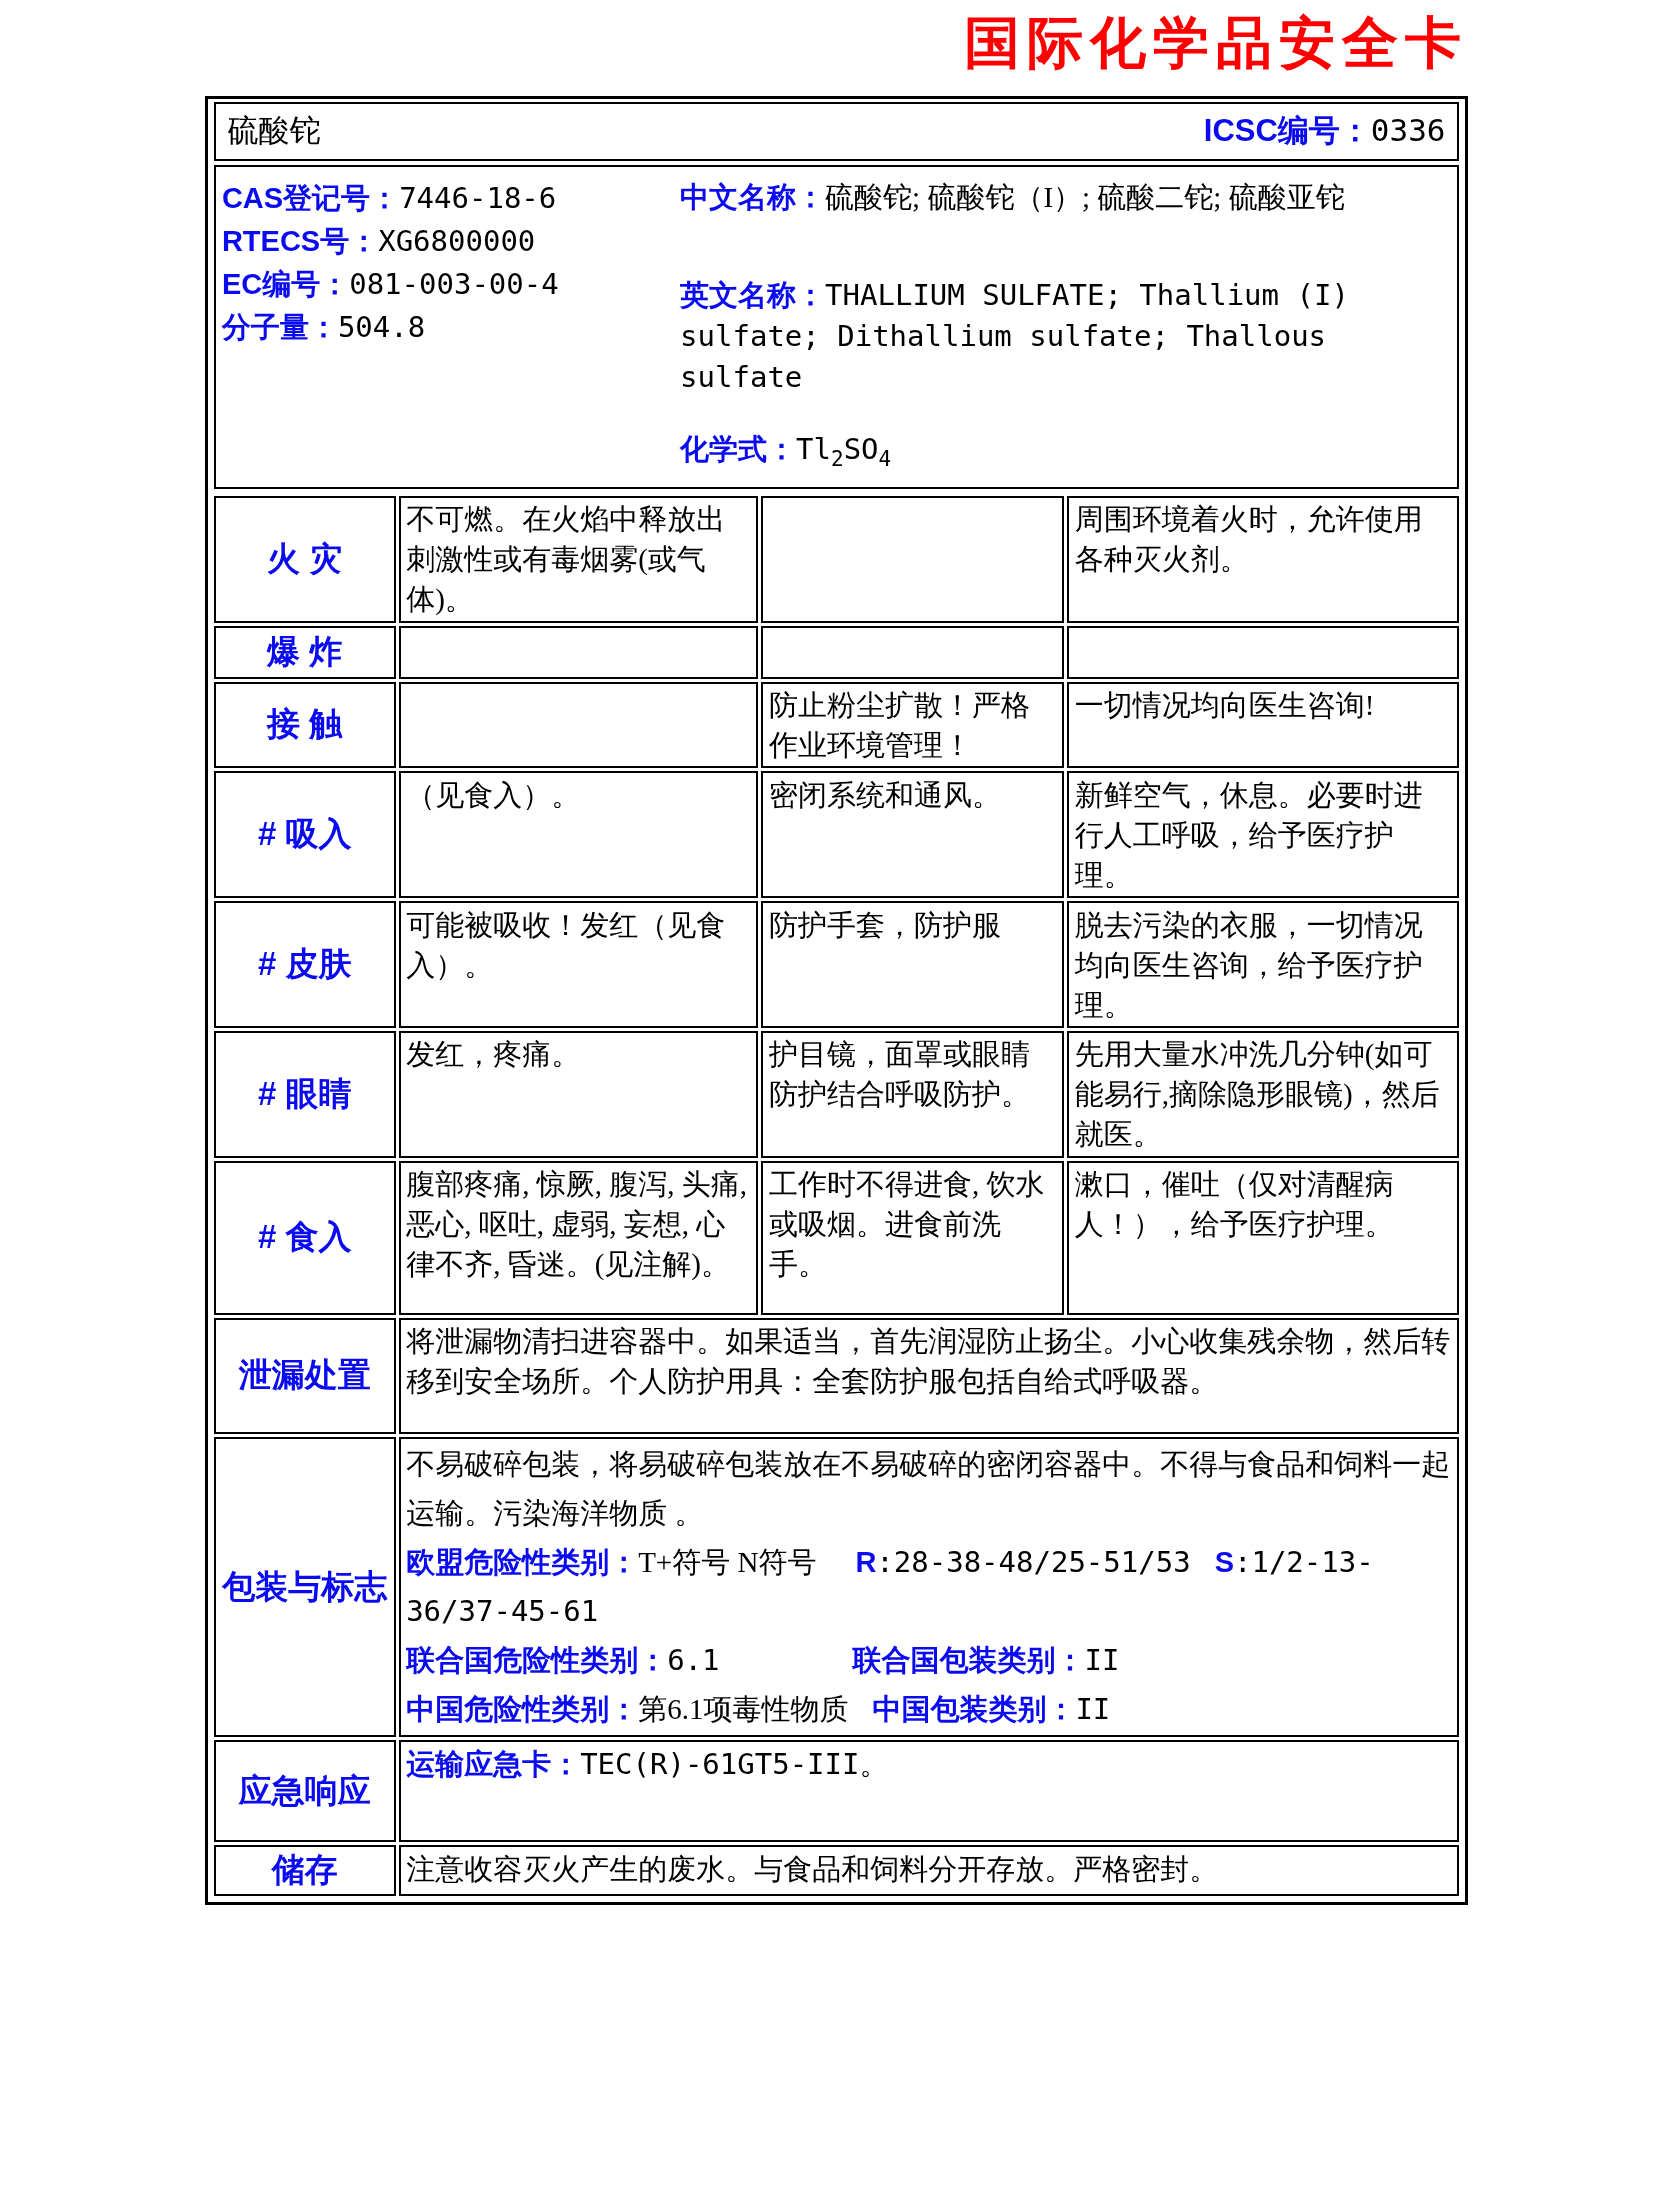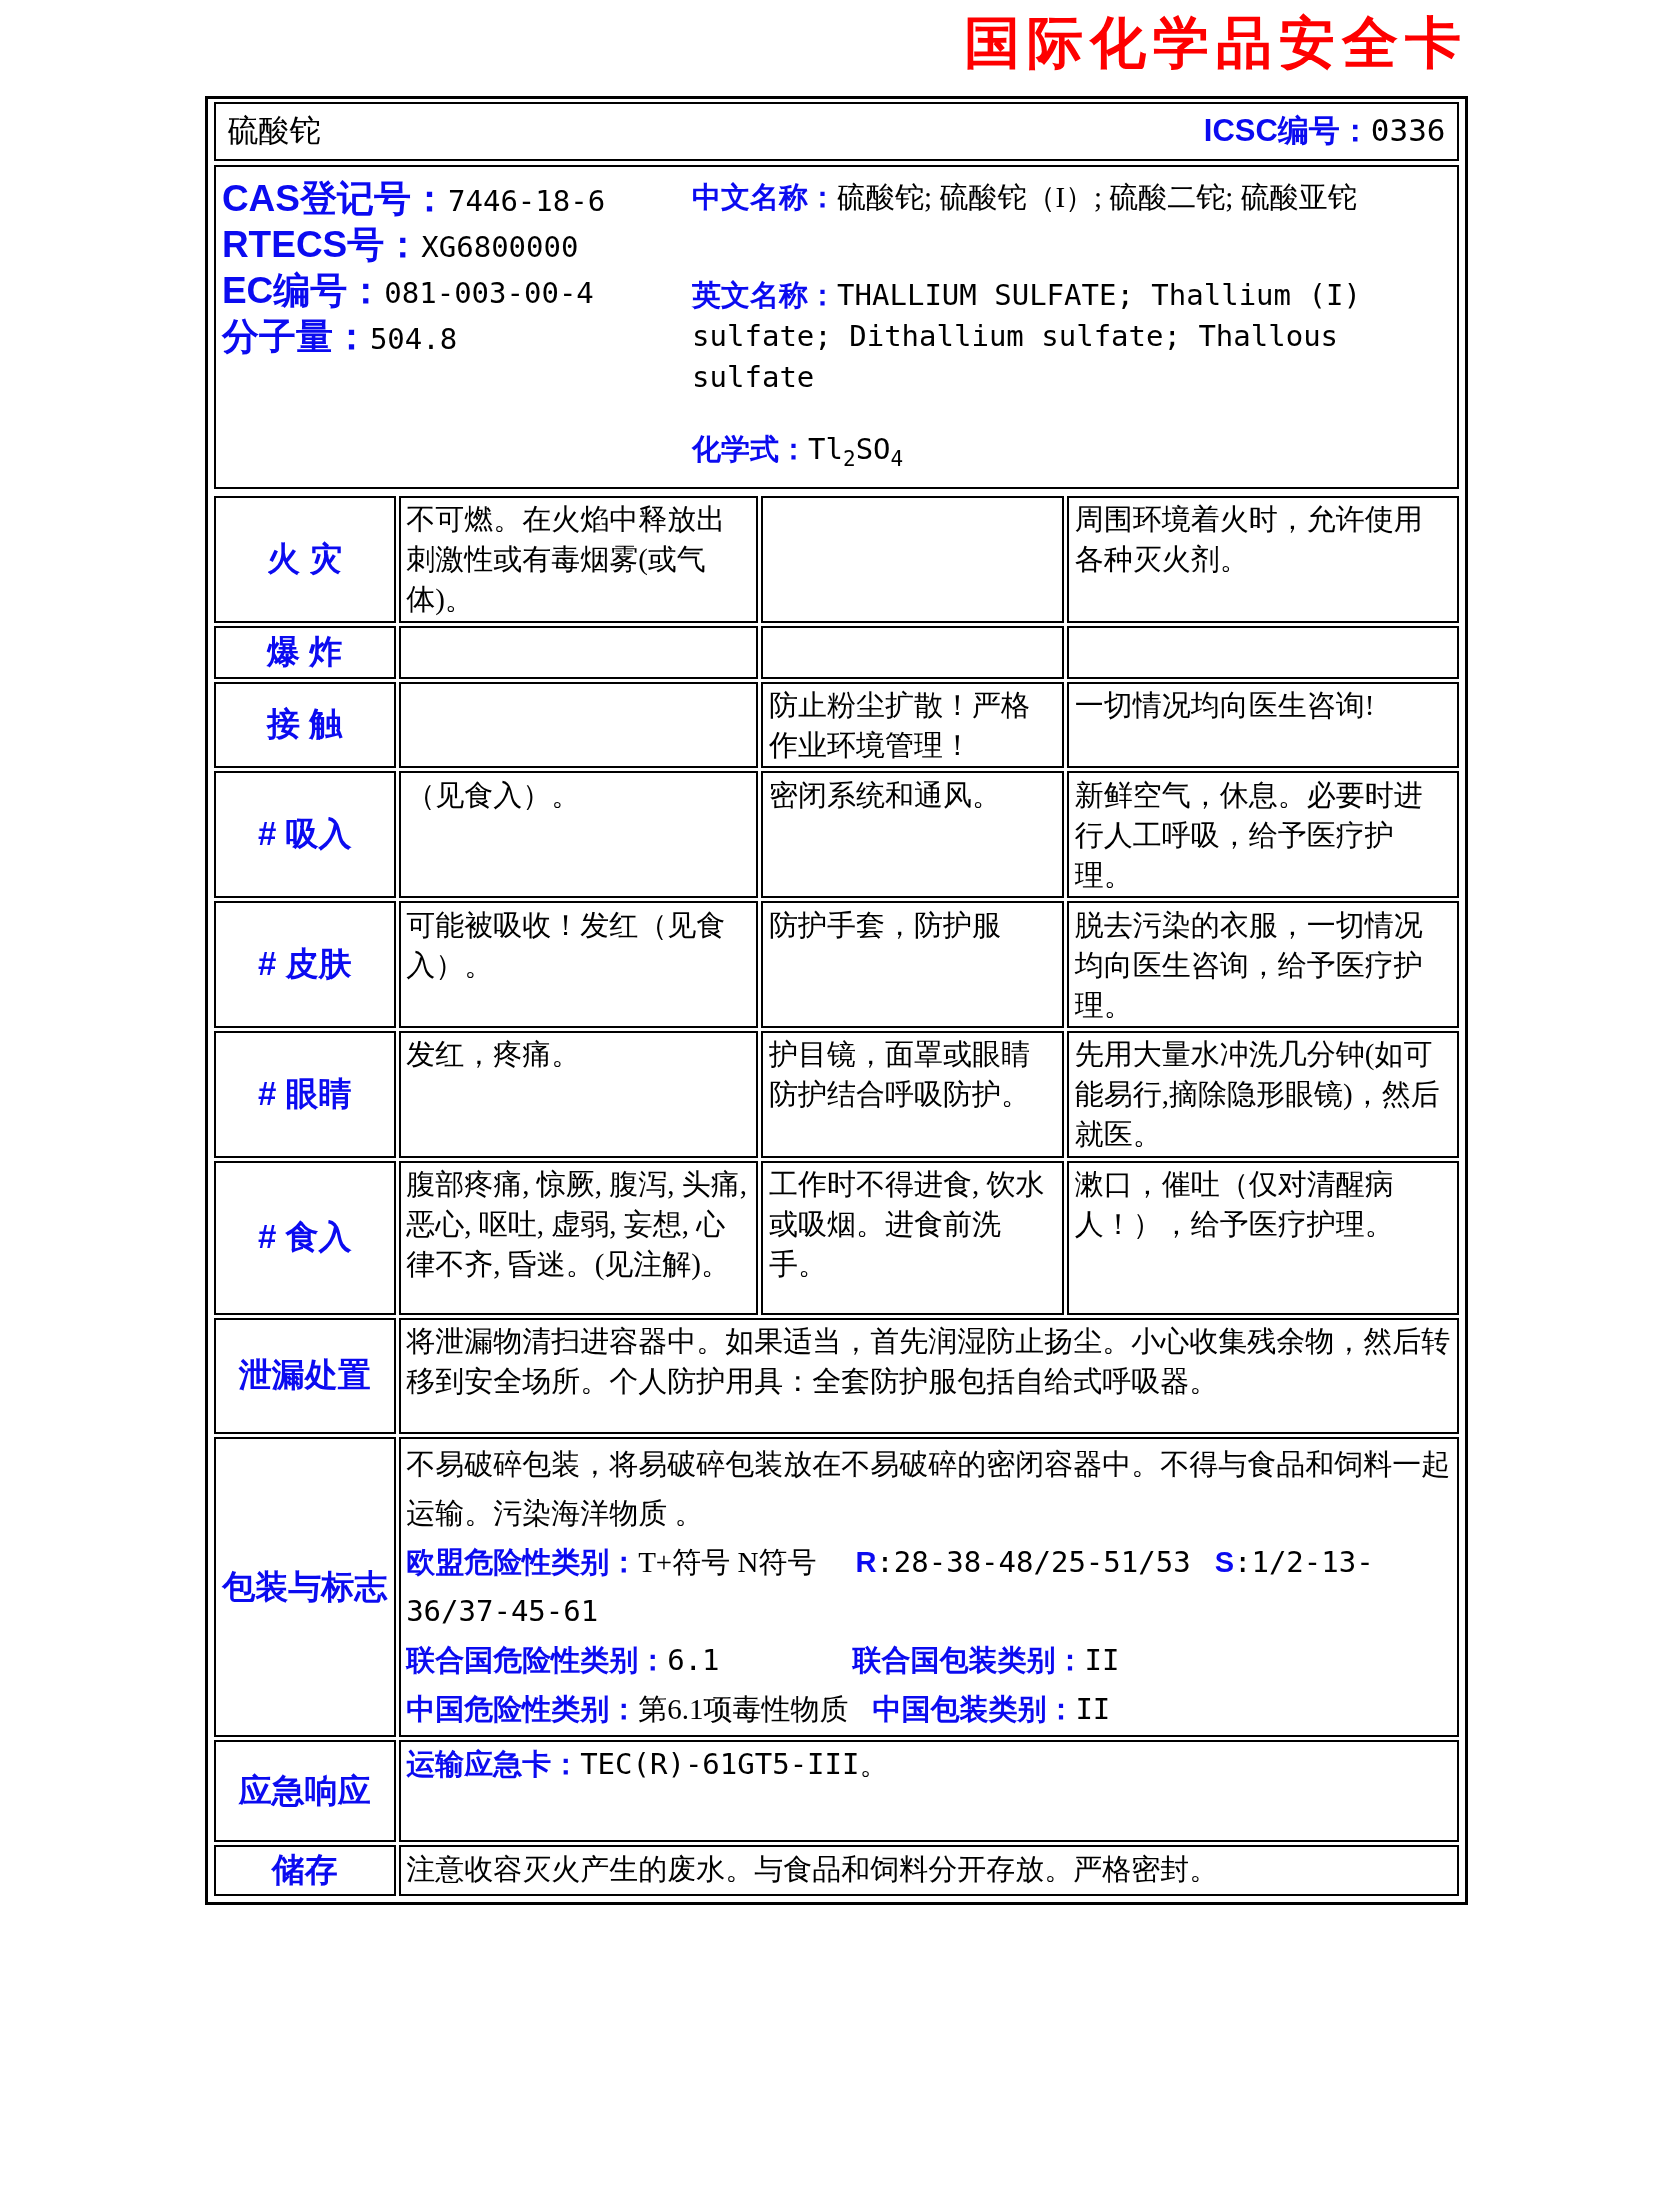--- a/index.html
+++ b/index.html
@@ -17,7 +17,7 @@
     position:absolute;left:205px;top:96px;width:1263px;
     border:3.5px solid #000;padding:2.8px;box-sizing:border-box;
   }
-  .box{border:2.1px solid #000;margin:0 3.5px 4.2px 3.5px;box-sizing:border-box;gap:12px;}
+  .box{border:2.1px solid #000;margin:0 3.5px 4.2px 3.5px;box-sizing:border-box;}
   .header-box{
     display:flex;justify-content:space-between;align-items:center;
     height:59px;padding:0 11.2px;font-size:31px;

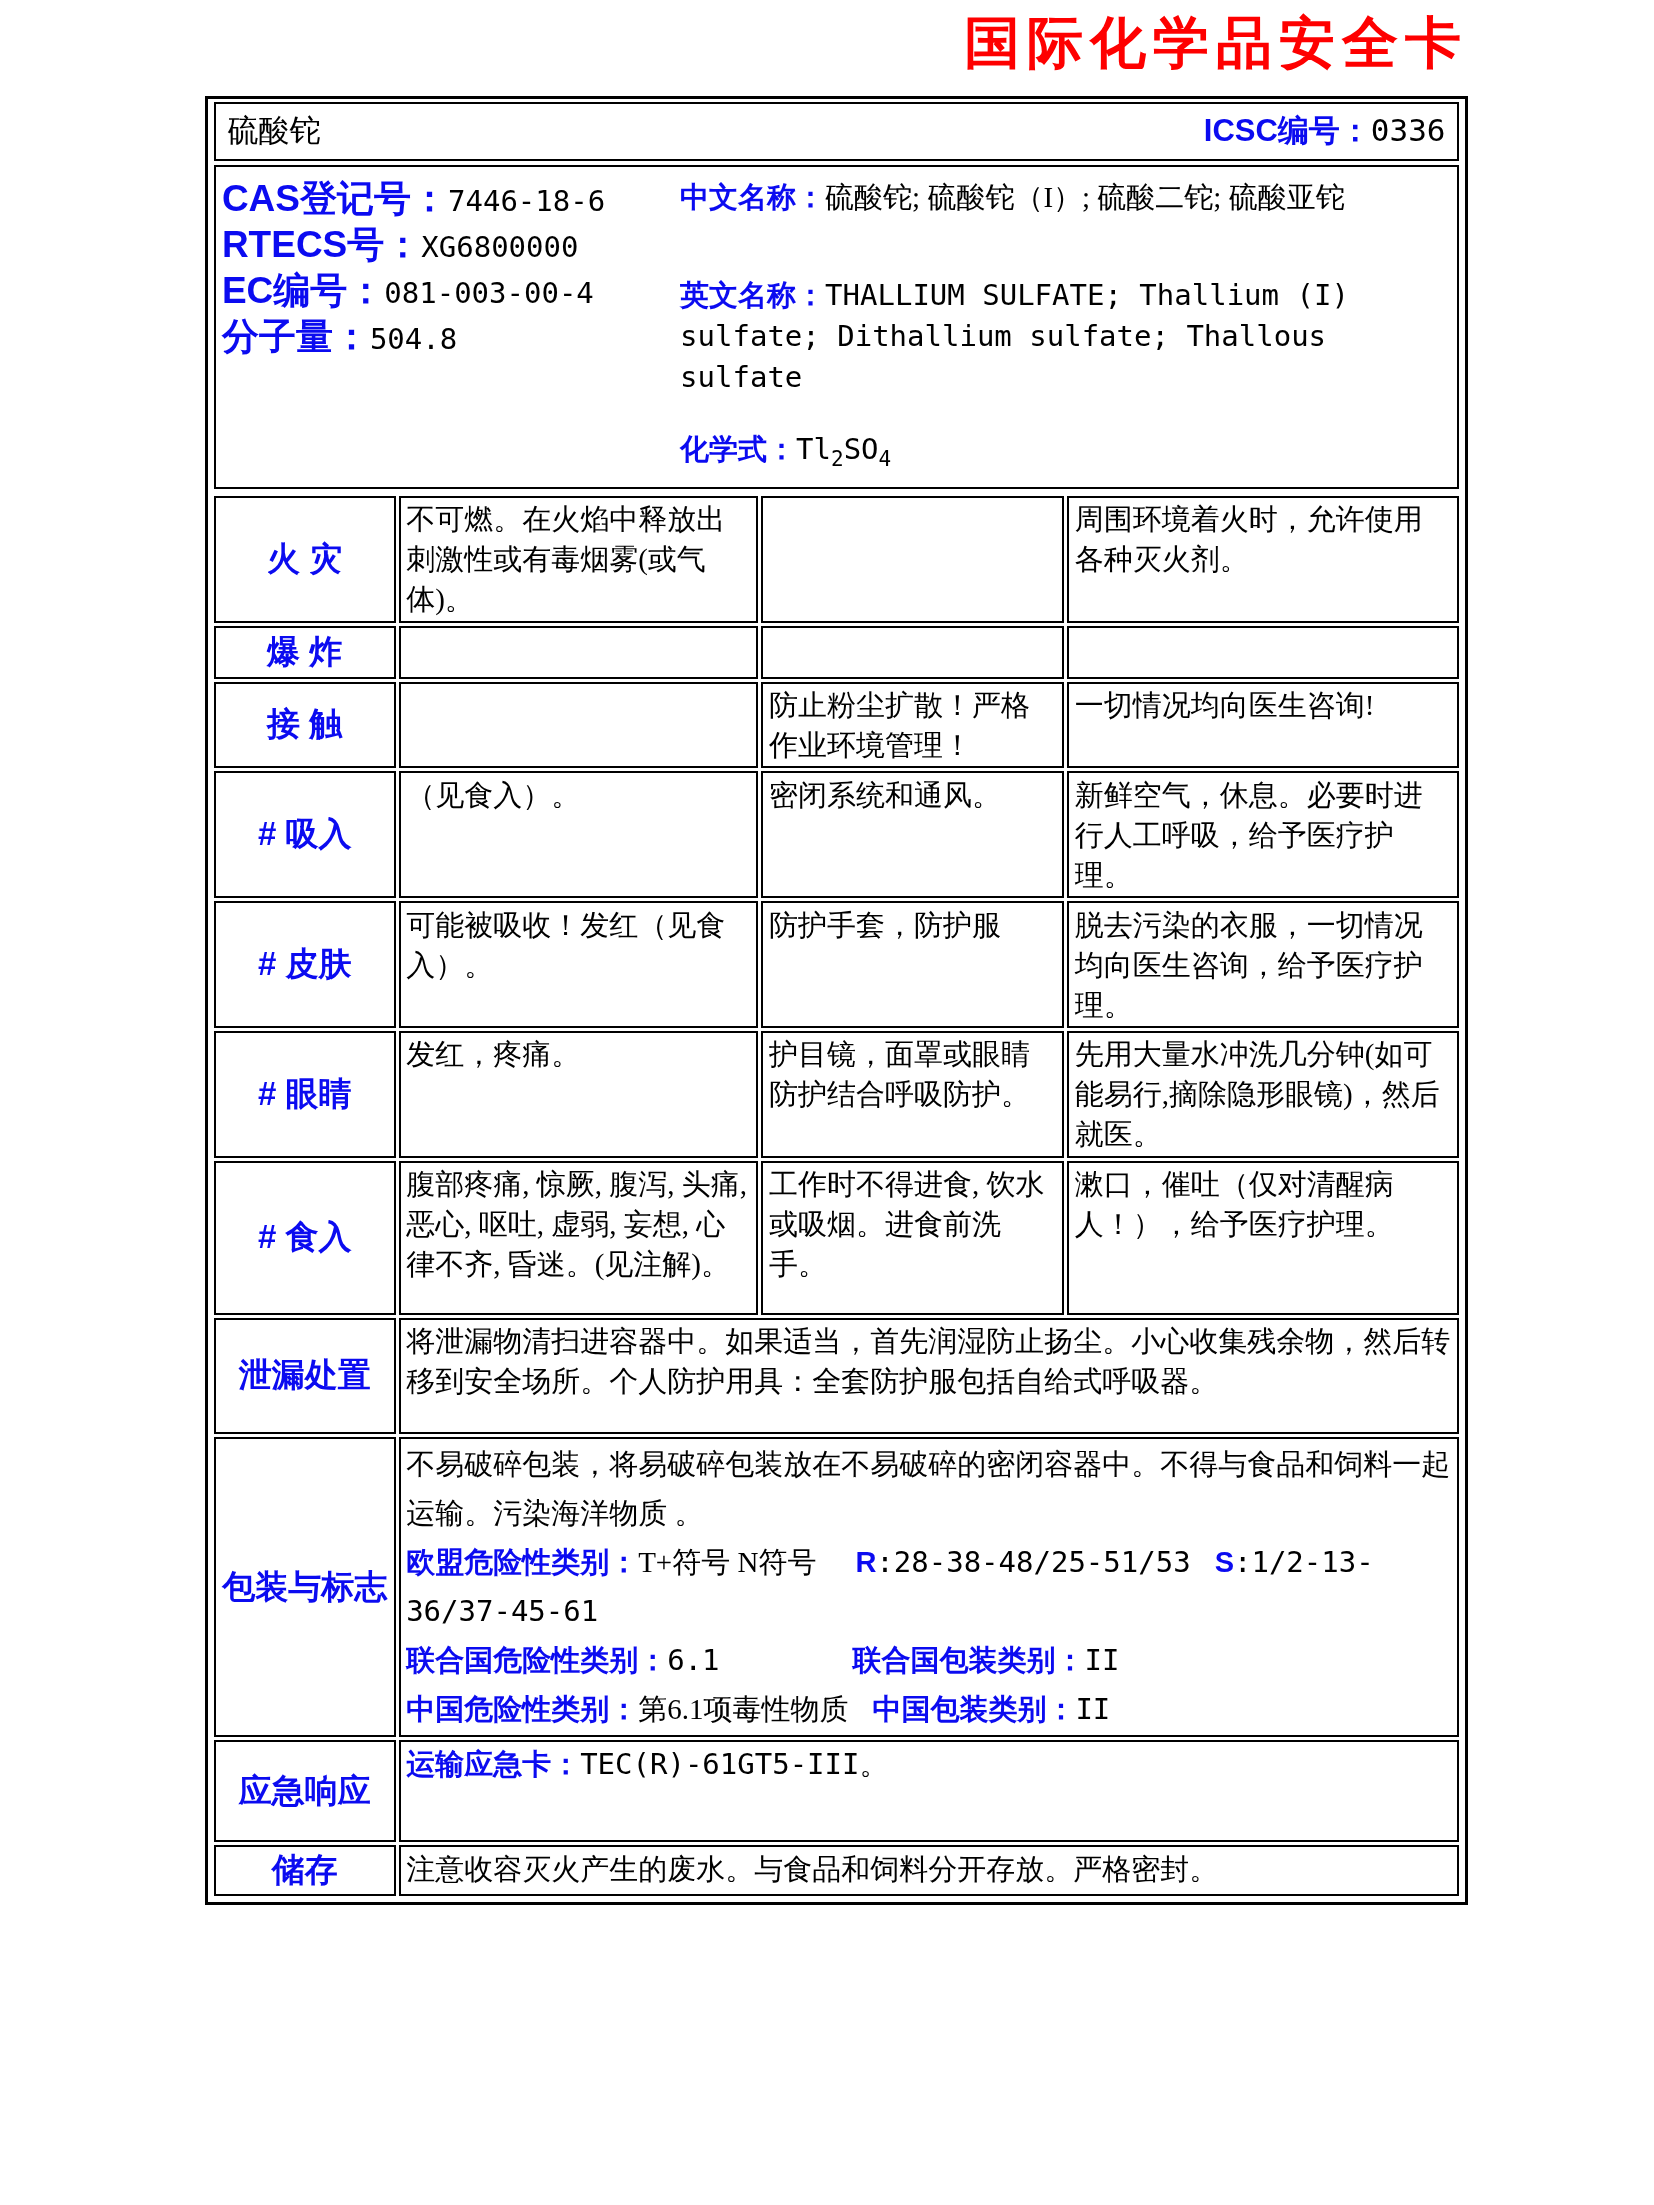--- a/index.html
+++ b/index.html
@@ -30,7 +30,7 @@
   .info-box{display:flex;padding:9.8px 5.6px 7px 5.6px;min-height:246px;}
   .ids{width:454px;flex:none;}
   .id-line{font-size:29px;line-height:43px;white-space:nowrap;}
-  .id-line .lbl{font-size:37px;}
+  .id-line .lbl{font-size:29px;}
   .names{flex:1;padding-left:4.2px;}
   .para{font-size:29px;line-height:41px;}
   .para-en{margin-top:57px;}

